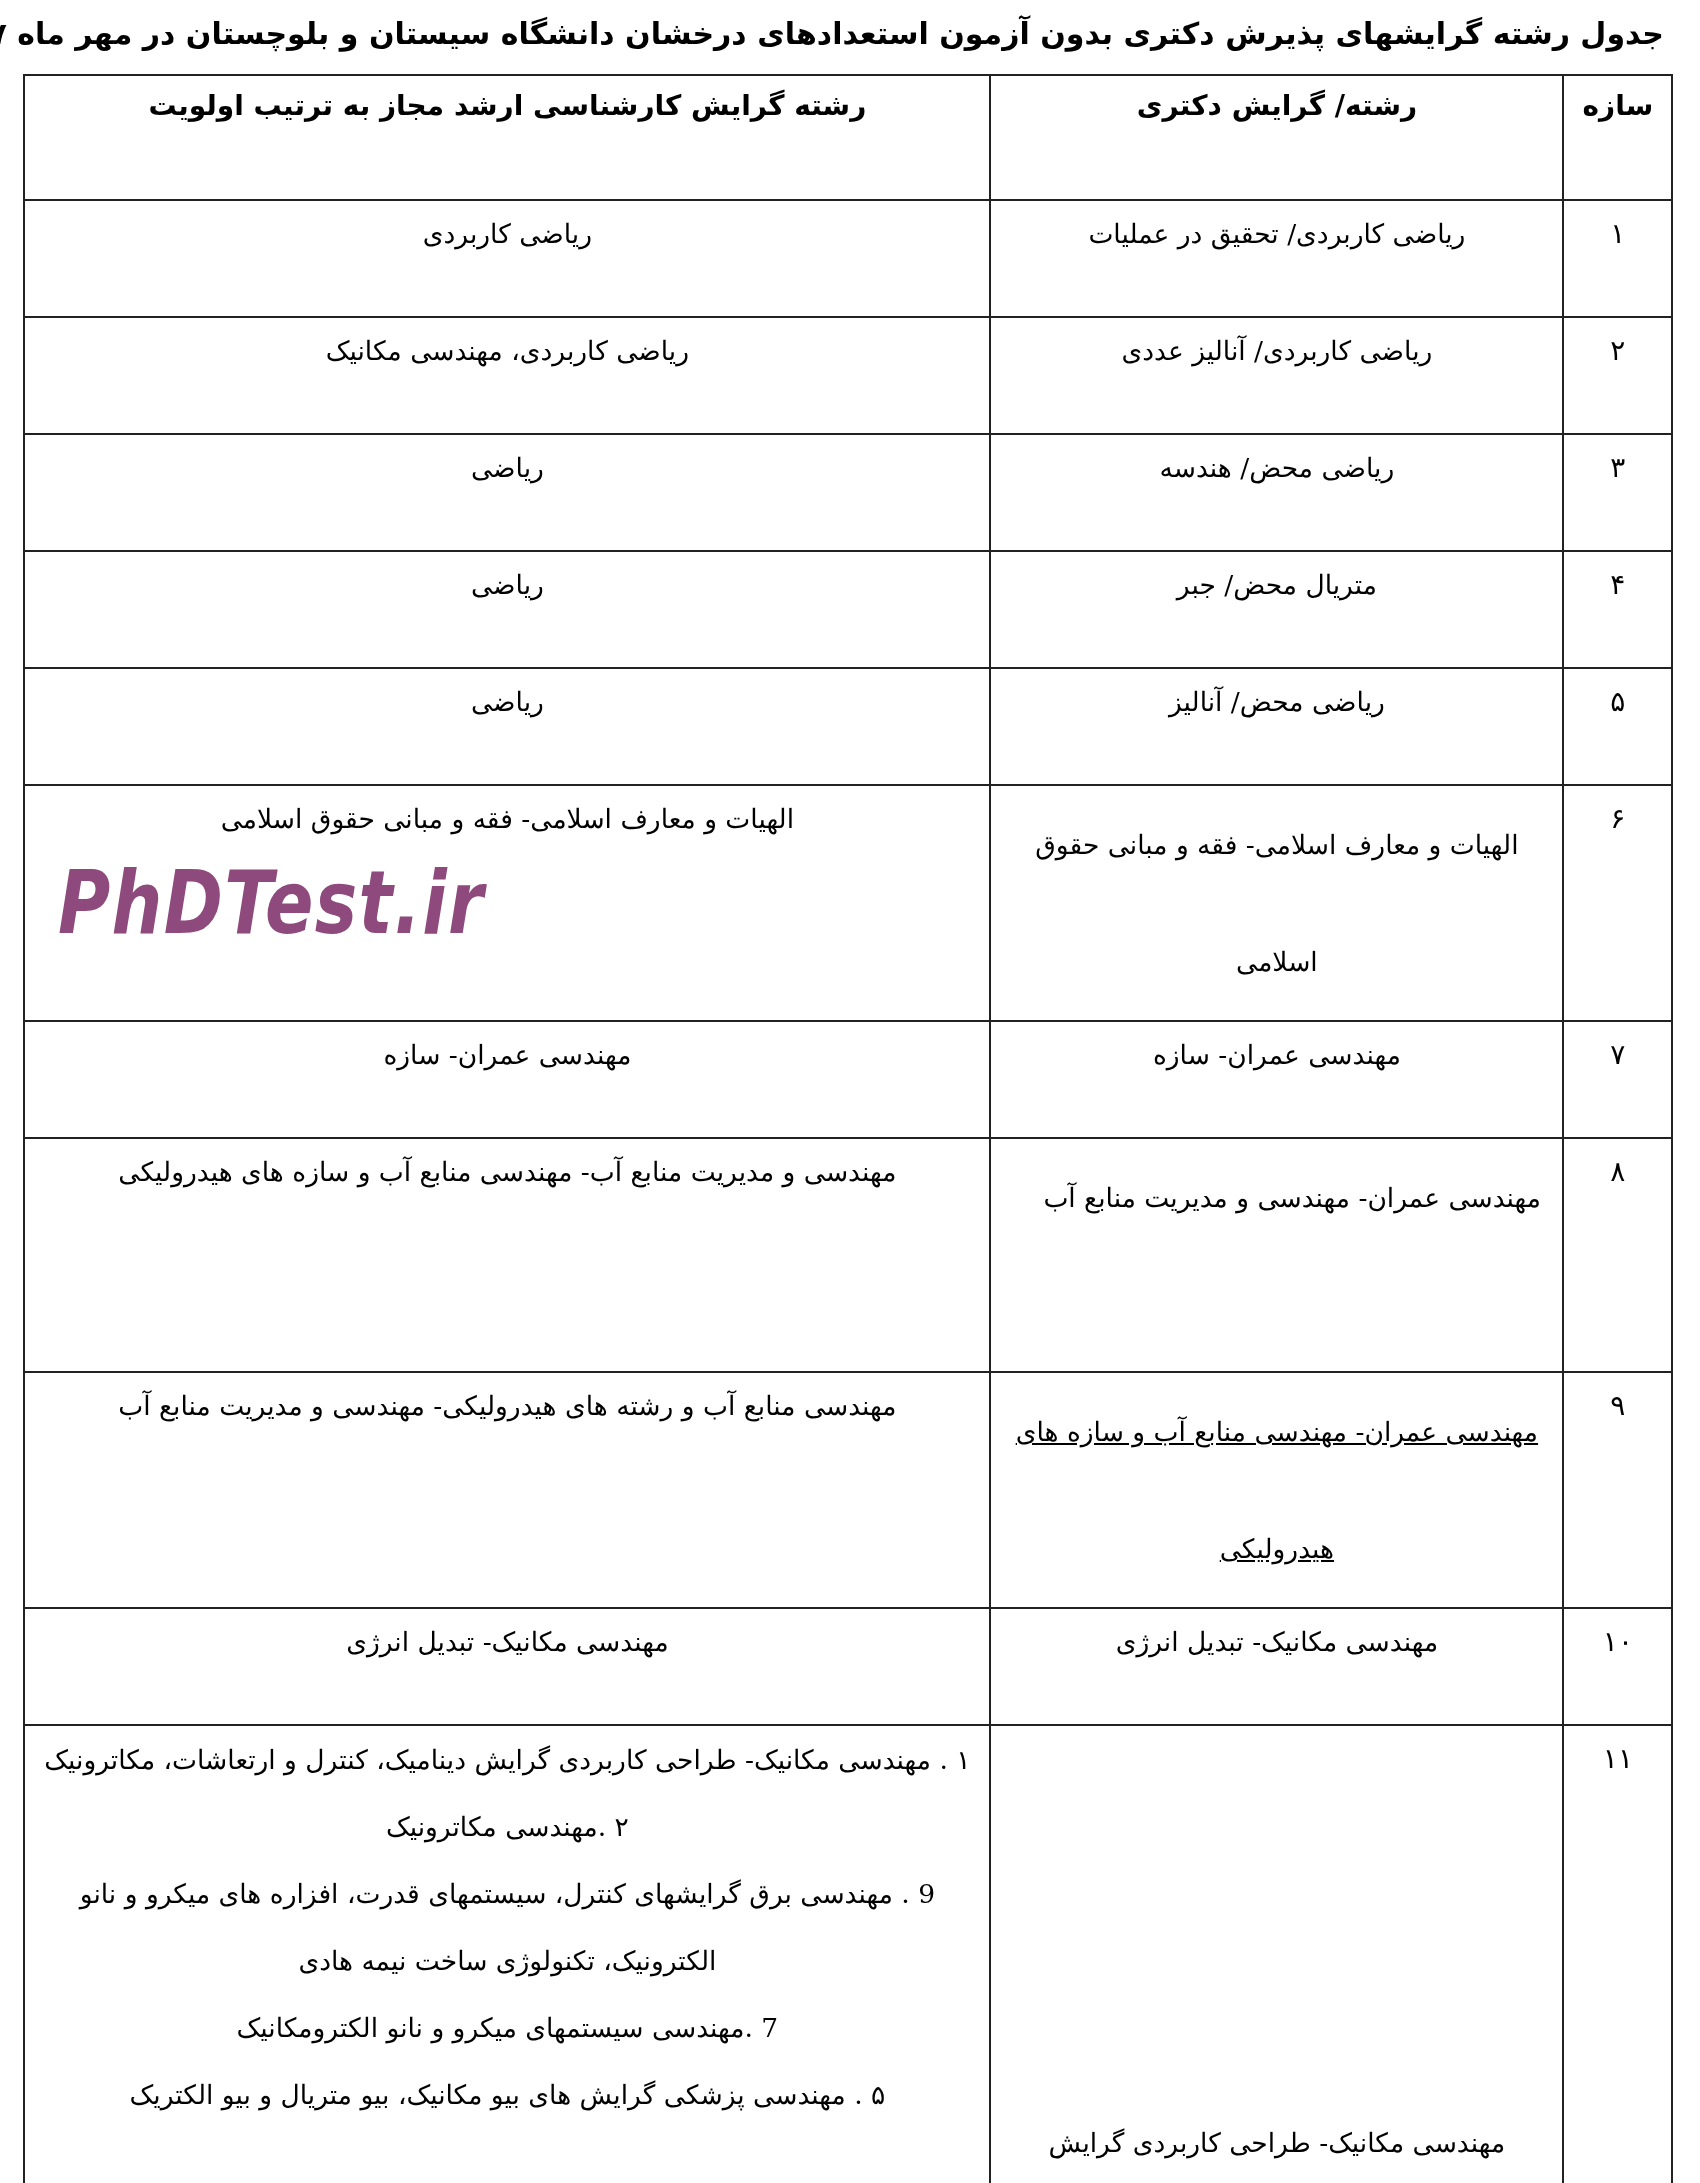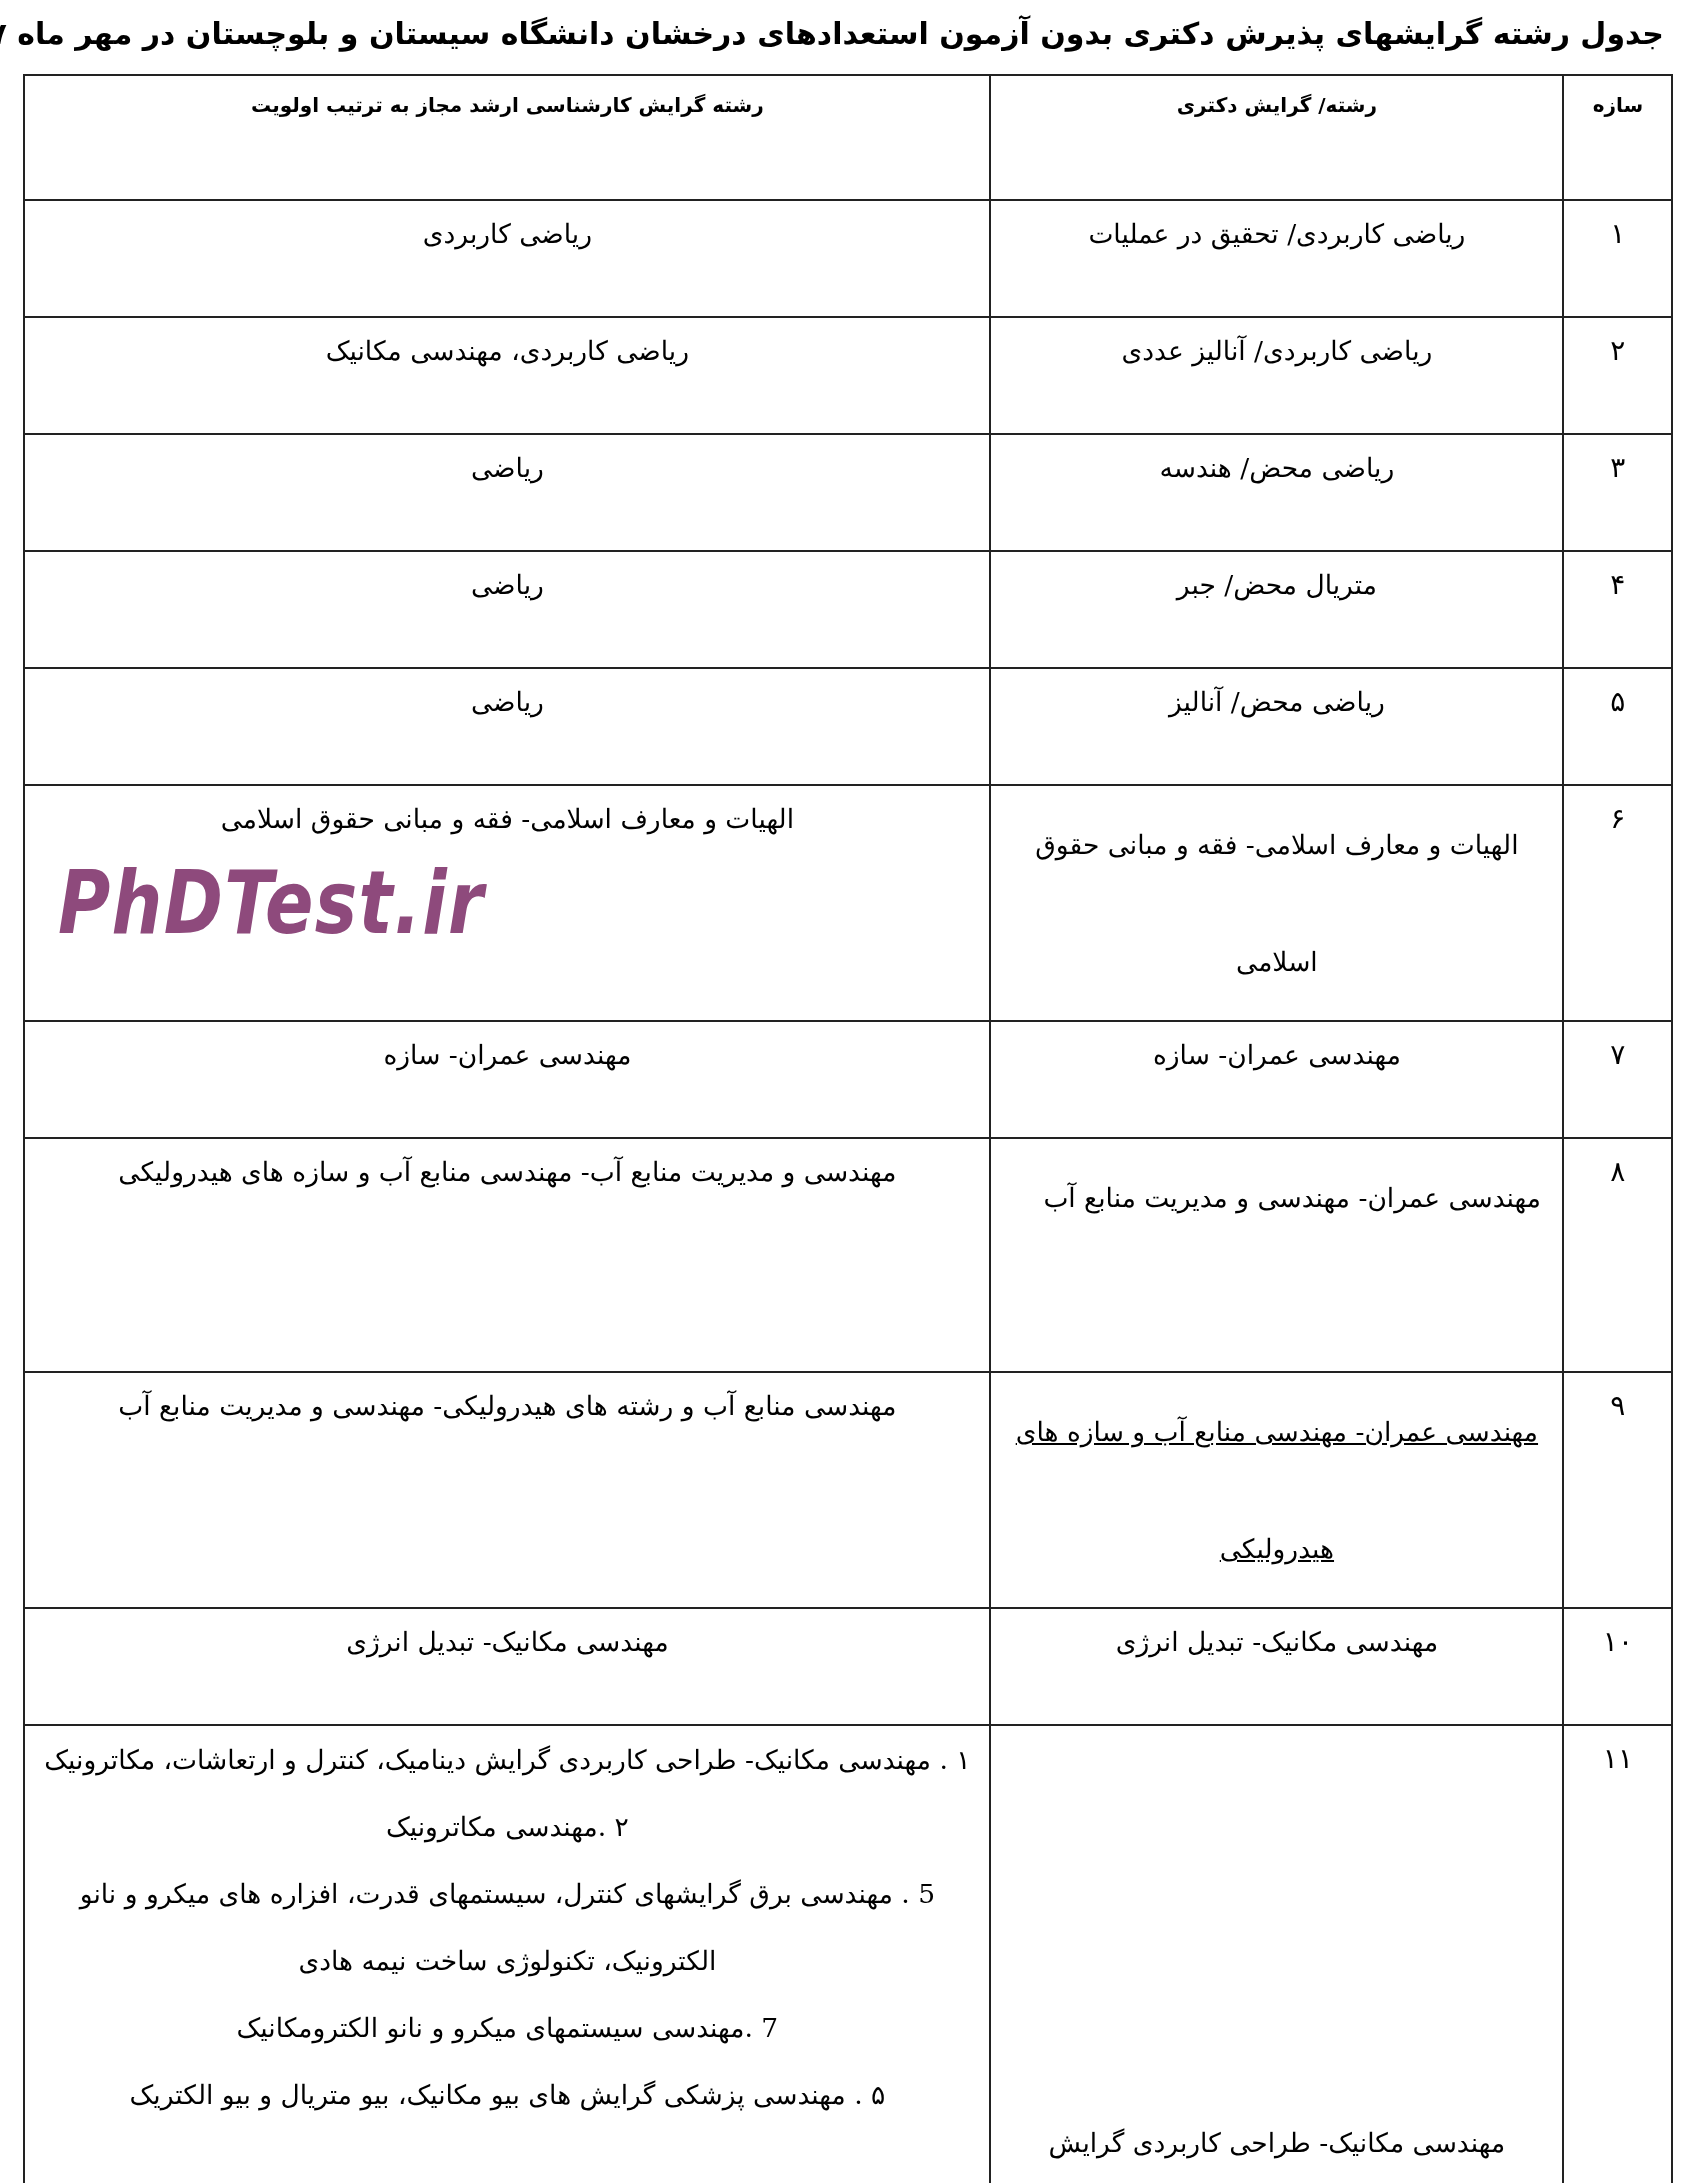--- a/index.html
+++ b/index.html
@@ -28,7 +28,7 @@
   col.c-ms  { width: 966px; }
   th {
     font-family: "DejaVu Sans", sans-serif; font-weight: bold;
-    font-size: 20px; line-height: 31px; padding-top: 14px !important;
+    font-size: 28px; line-height: 31px; padding-top: 14px !important;
   }
   td {
     font-family: "DejaVu Serif", serif; font-size: 26.5px; line-height: 37px;

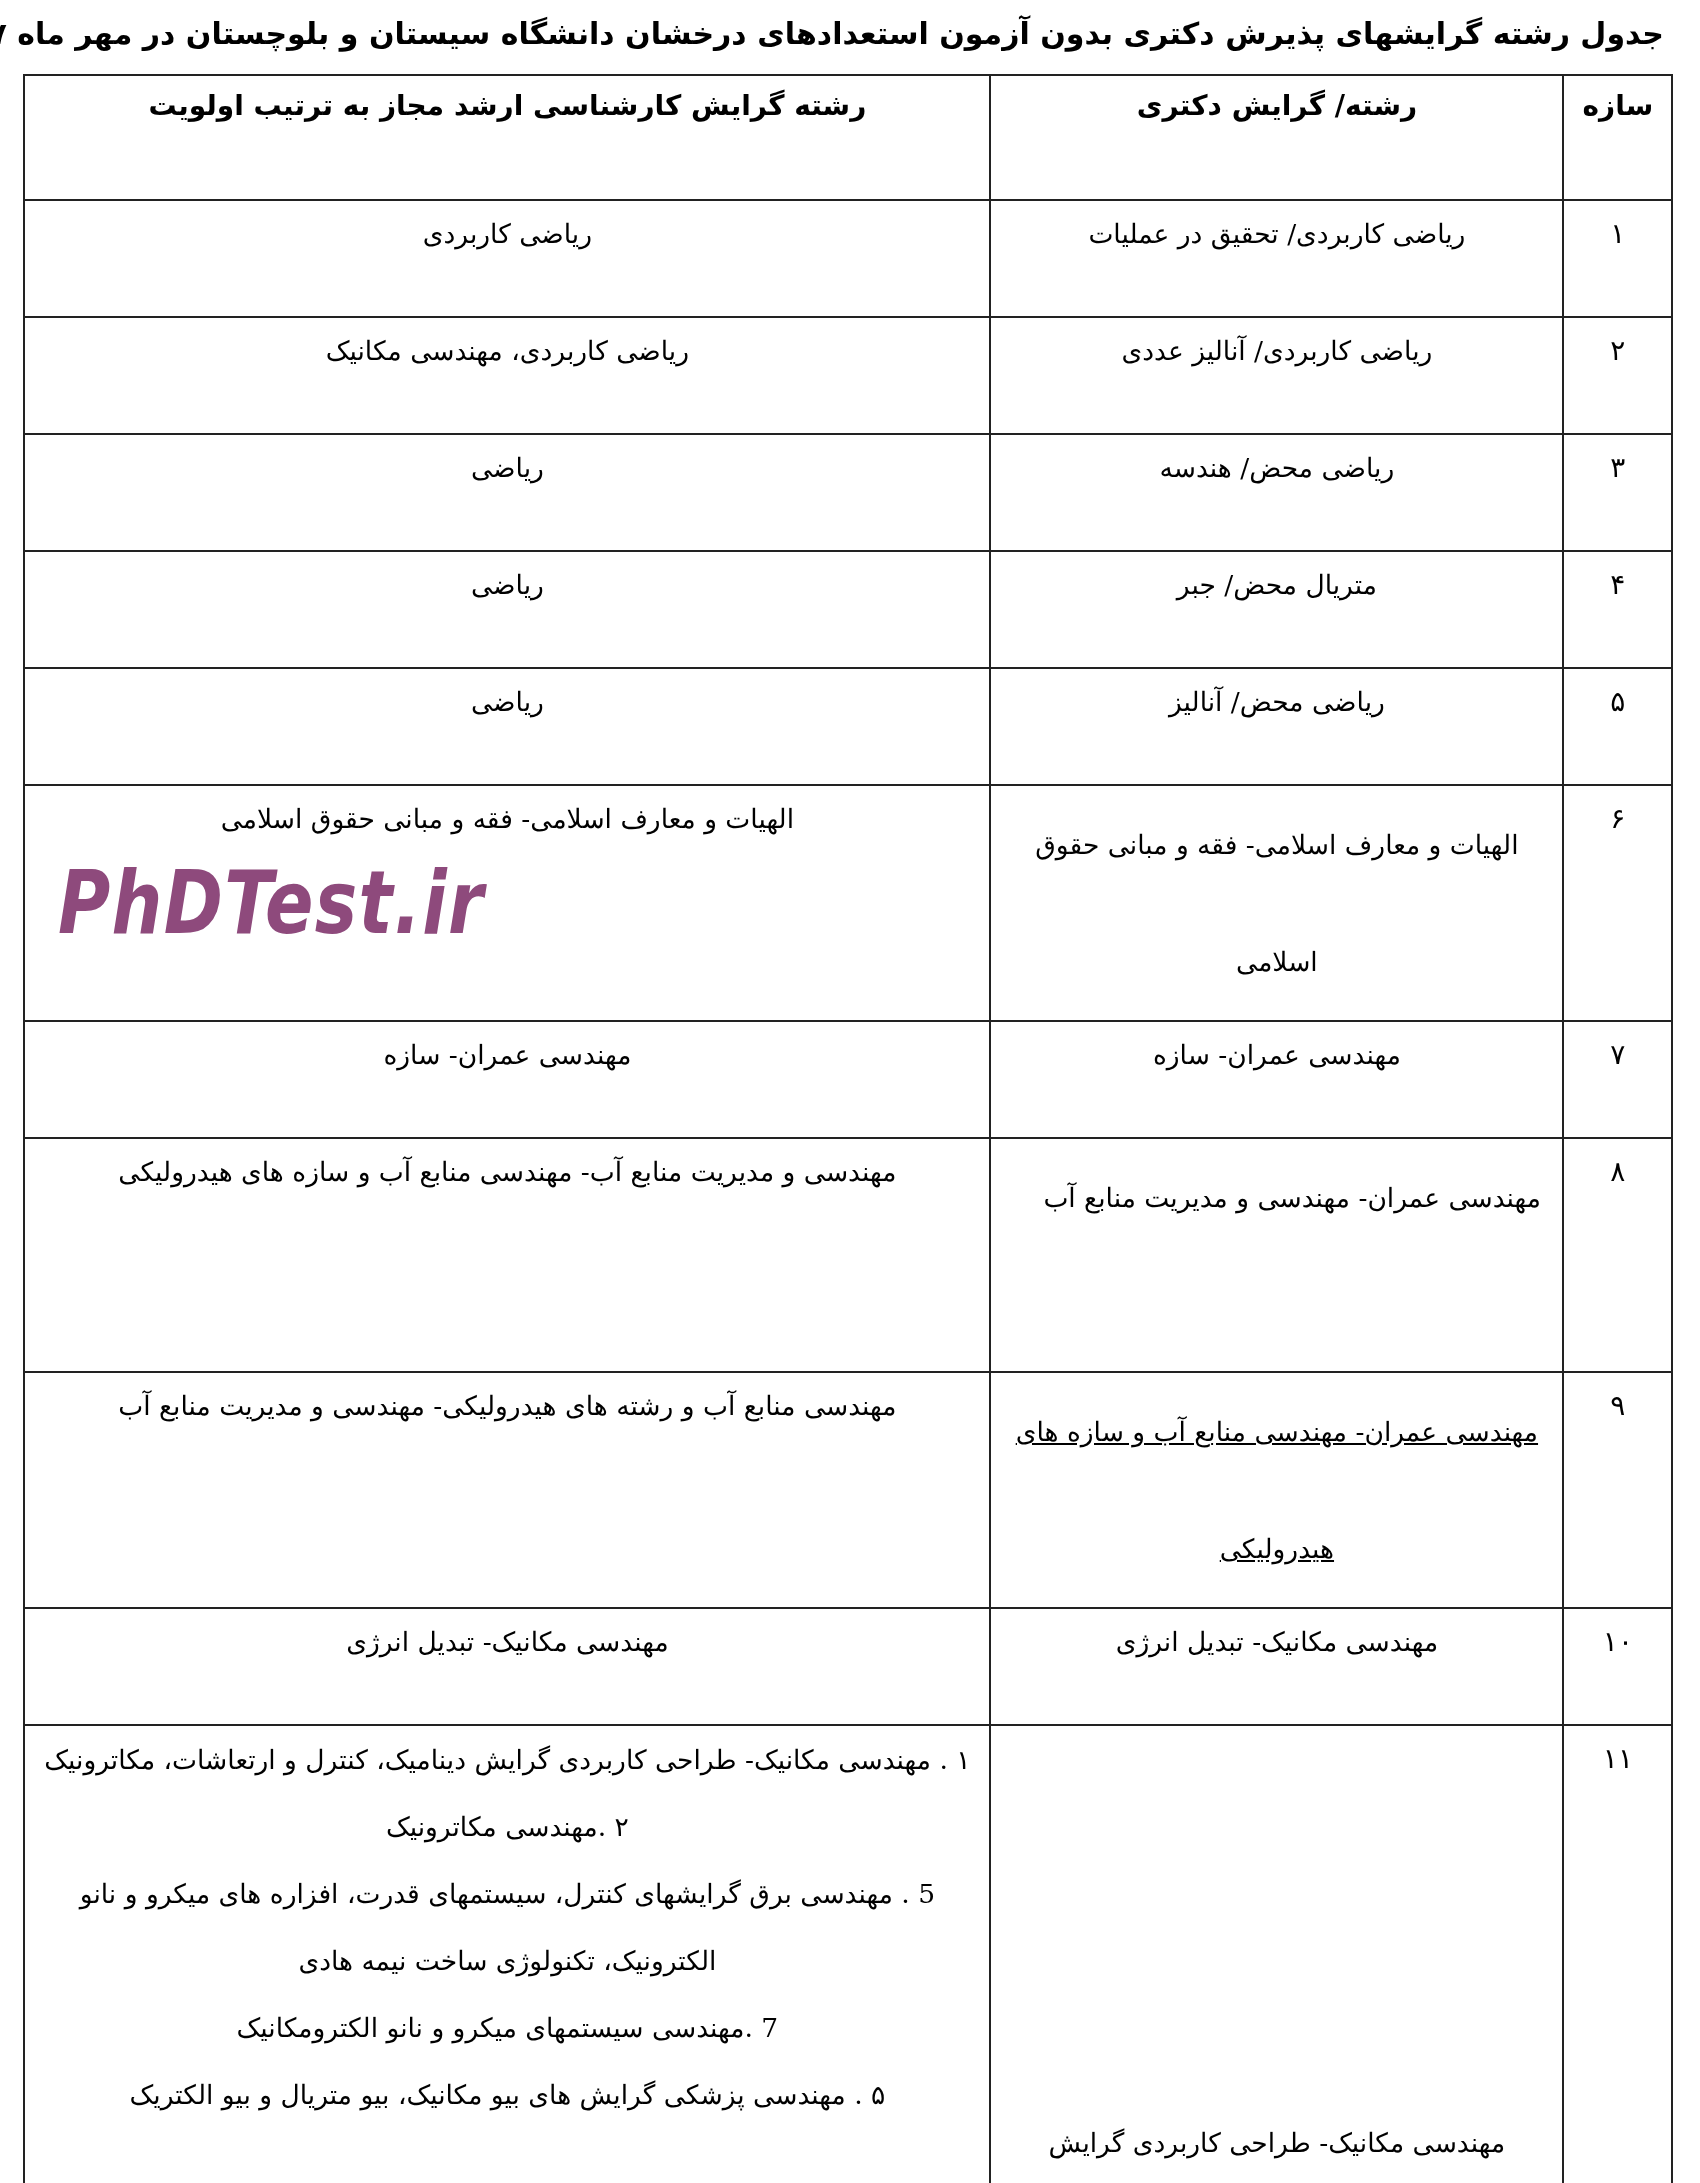--- a/index.html
+++ b/index.html
@@ -122,7 +122,7 @@
     <td style="line-height:65px;padding-top:0!important;">
       <span class="list-line">۱ . مهندسی مکانیک- طراحی کاربردی گرایش دینامیک، کنترل و ارتعاشات، مکاترونیک</span>
       <span class="list-line">۲ .مهندسی مکاترونیک</span>
-      <span class="list-line">5 . مهندسی برق گرایشهای کنترل، سیستمهای قدرت، افزاره های میکرو و نانو الکترونیک، تکنولوژی ساخت نیمه هادی</span>
+      <span class="list-line">9 . مهندسی برق گرایشهای کنترل، سیستمهای قدرت، افزاره های میکرو و نانو الکترونیک، تکنولوژی ساخت نیمه هادی</span>
       <span class="list-line">7 .مهندسی سیستمهای میکرو و نانو الکترومکانیک</span>
       <span class="list-line">۵ . مهندسی پزشکی گرایش های بیو مکانیک، بیو متریال و بیو الکتریک</span>
     </td>

